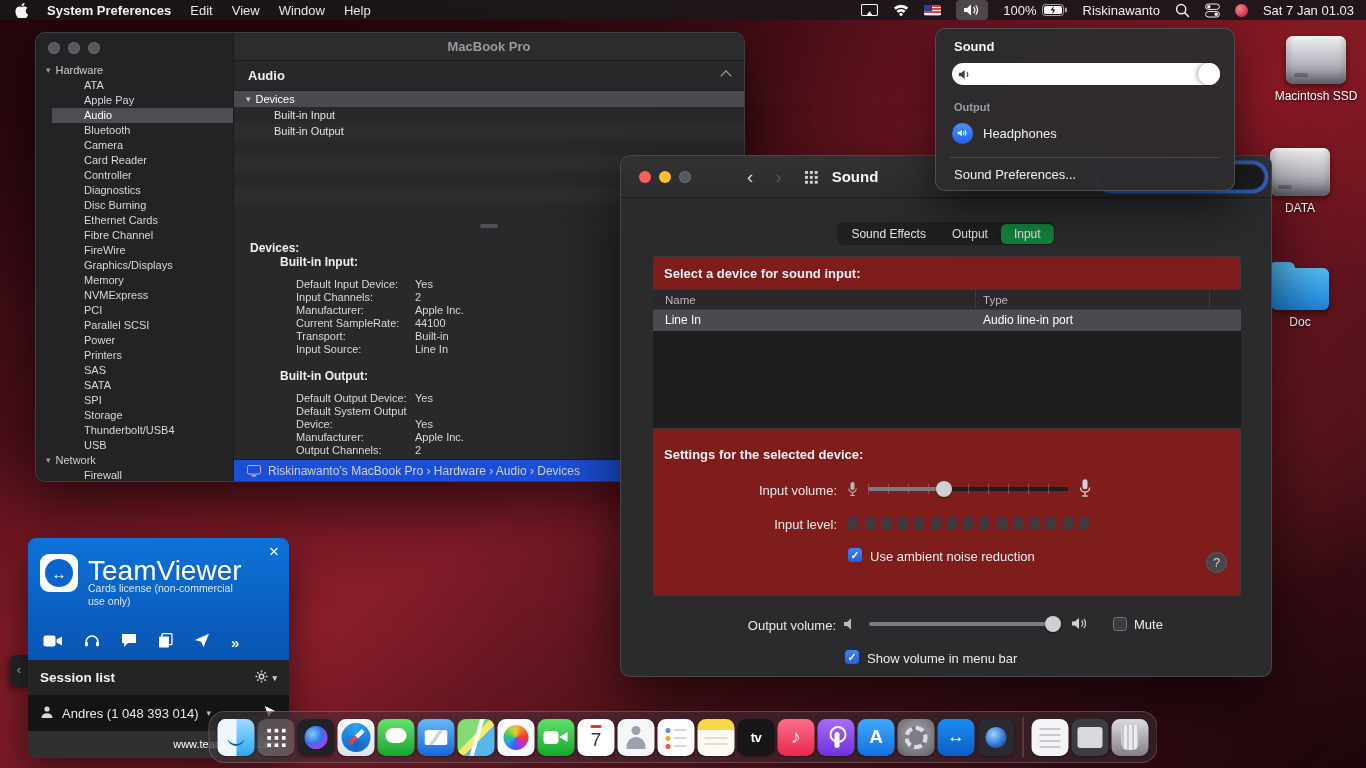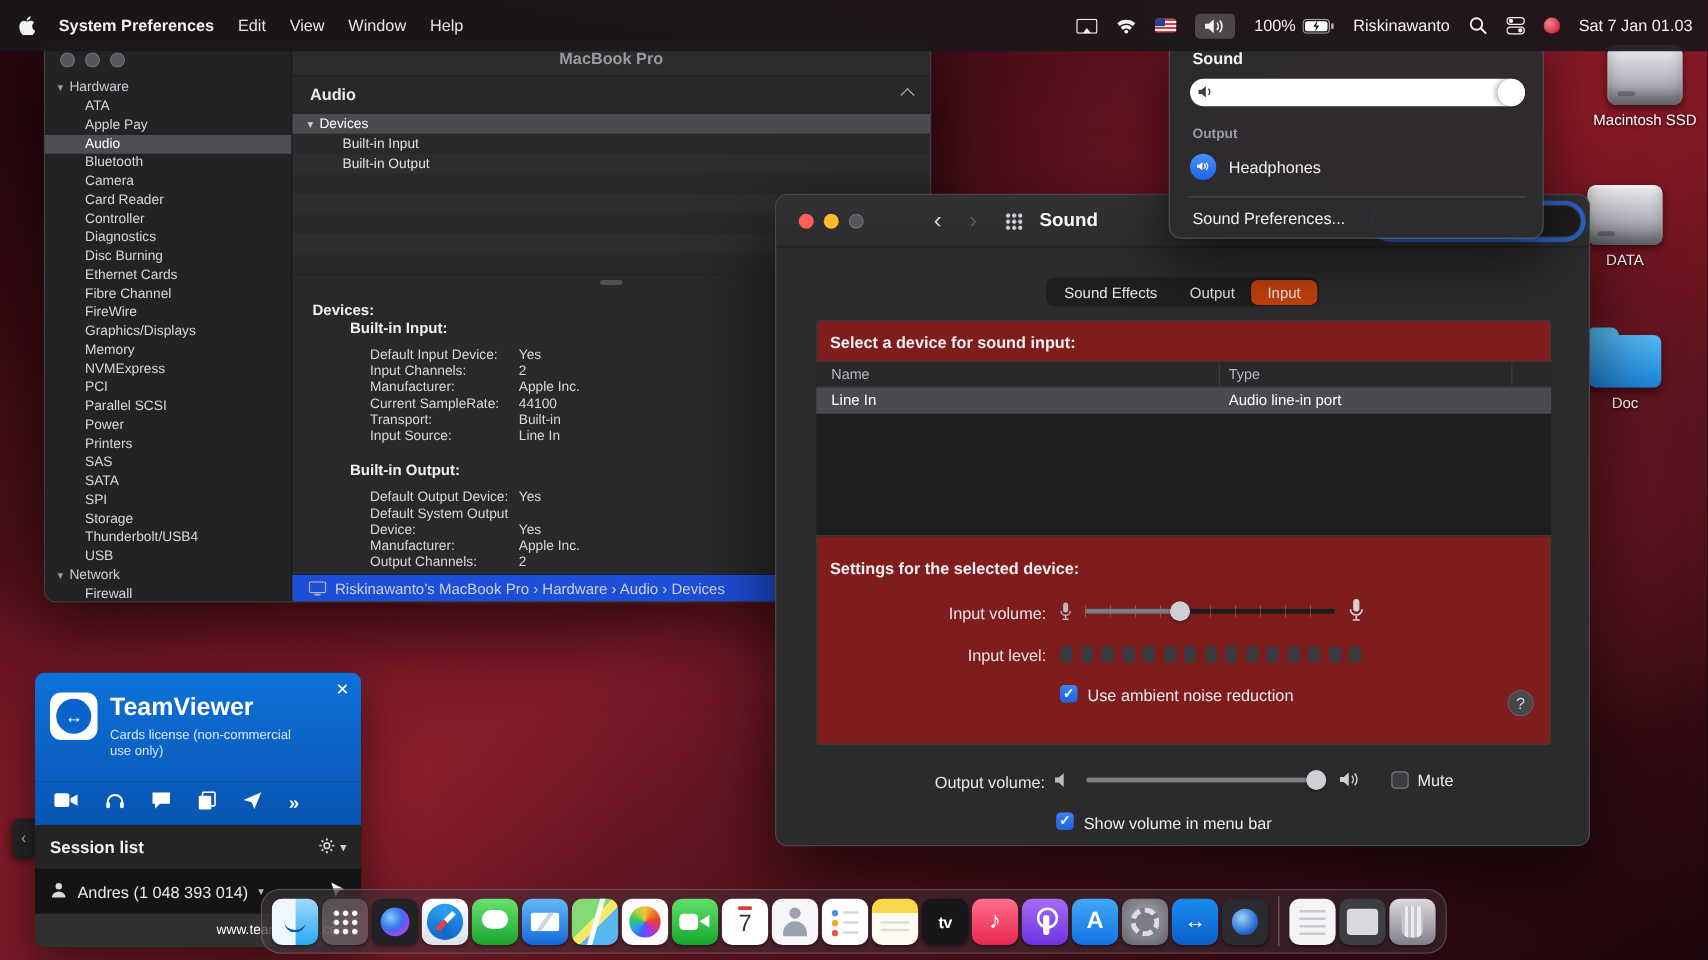--- a/index.html
+++ b/index.html
@@ -16,7 +16,7 @@
  linear-gradient(150deg,#26060c 0%,#4e0f1a 30%,#7c1b28 52%,#4a1019 74%,#1c060b 100%);}
 
 
-.menubar{position:absolute;top:0;left:0;width:100%;height:41px;background:rgba(27,23,27,.93);display:flex;align-items:center;color:#f2f2f2;font-size:13px;z-index:80;}
+.menubar{position:absolute;top:0;left:0;width:100%;height:20px;background:rgba(27,23,27,.93);display:flex;align-items:center;color:#f2f2f2;font-size:13px;z-index:80;}
 .mb-left{display:flex;align-items:center;gap:19px;padding-left:15px;}
 .mb-app{font-weight:bold;}
 .mb-item{opacity:.95;}

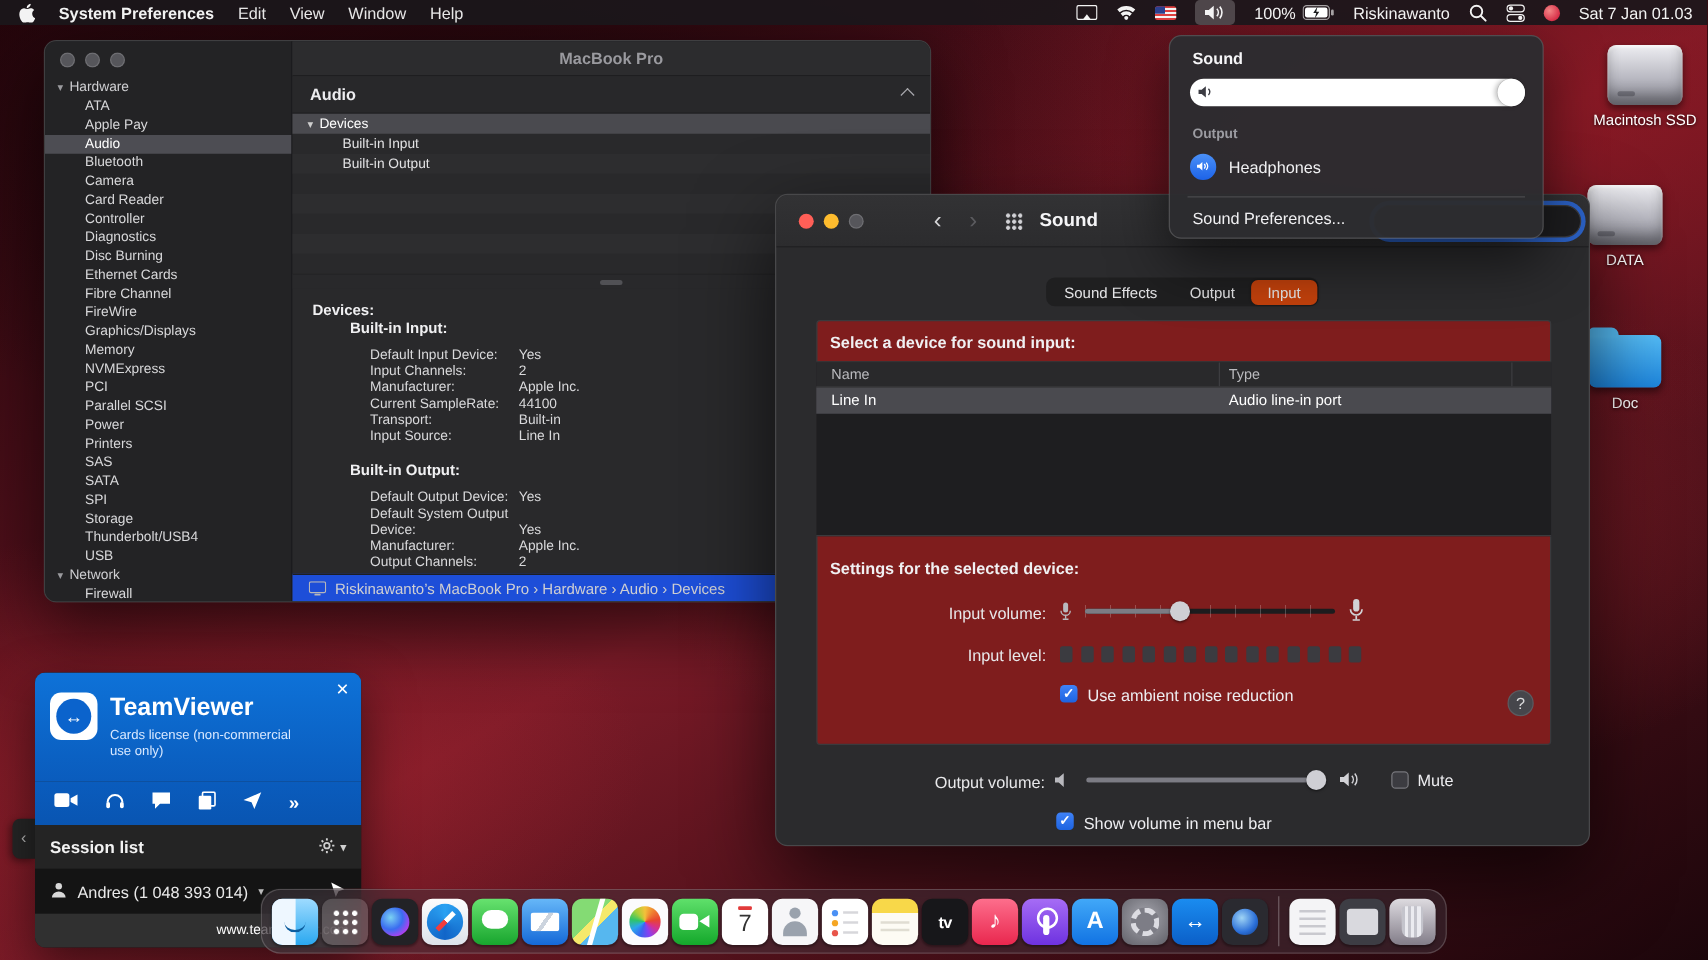--- a/index.html
+++ b/index.html
@@ -44,7 +44,7 @@
 .si-tree{position:absolute;top:30px;left:0;right:0;font-size:11px;color:#d8d8da;}
 .si-group{height:15px;line-height:15px;padding-left:10px;display:flex;align-items:center;gap:5px;color:#cfcfd2;}
 .si-group .tri{font-size:9px;color:#9a9a9e;}
-.si-item{height:15px;line-height:15px;padding-left:32px;}
+.si-item{height:15px;line-height:15px;padding-left:32px;margin-left:16px;}
 .si-item.sel{background:#4d4d53;color:#fff;}
 .si-main{position:absolute;left:198px;top:0;right:0;bottom:0;background:#29292b;}
 .si-titlebar{height:28px;background:#2c2c2e;border-bottom:1px solid #1e1e20;text-align:center;line-height:28px;font-size:13px;font-weight:bold;color:#9a9a9f;}

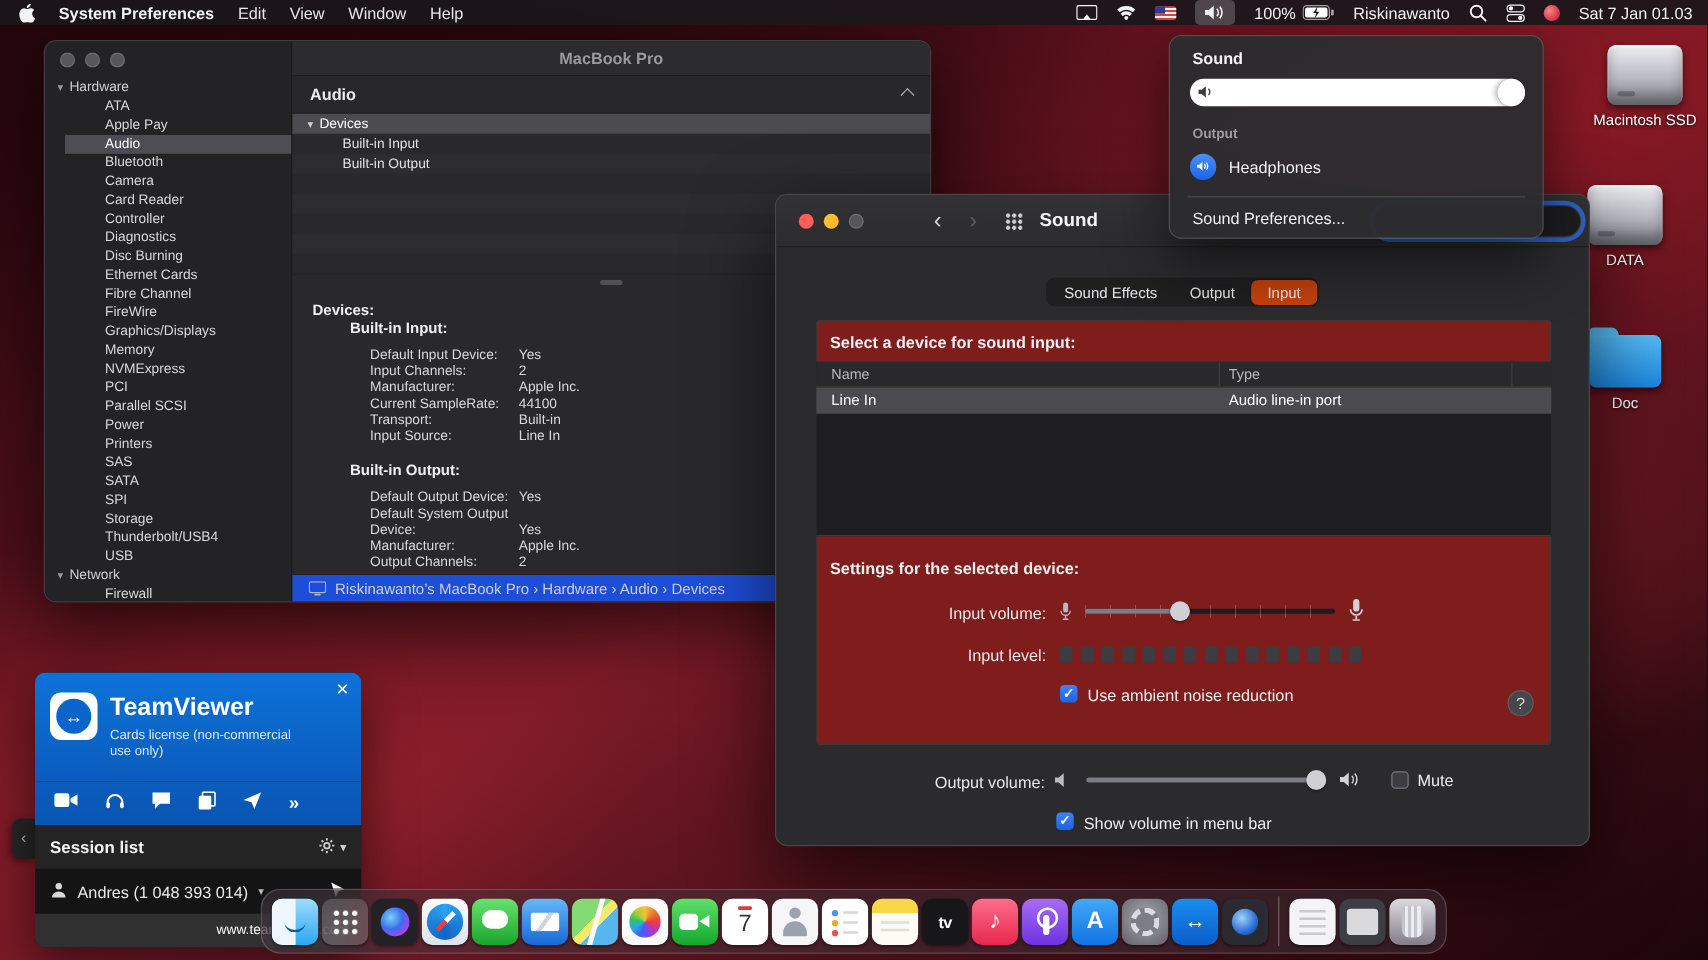--- a/index.html
+++ b/index.html
@@ -77,7 +77,7 @@
 .sw-search{position:absolute;right:6px;top:8px;width:166px;height:26px;border-radius:14px;background:#1d1d1f;border:1px solid #3a3a3e;box-shadow:0 0 0 3.5px rgba(42,110,235,.8);}
 .sw-tabs{position:absolute;top:66px;left:50%;transform:translateX(-50%);display:flex;background:rgba(0,0,0,.28);border-radius:7px;padding:1.5px;height:23px;}
 .sw-tab{font-size:12px;color:#e4e4e6;padding:0 13px;line-height:20px;border-radius:5.5px;}
-.sw-tab.active{background:#c2410c;box-shadow:0 0 2px rgba(0,0,0,.4);}
+.sw-tab.active{background:#15803d;box-shadow:0 0 2px rgba(0,0,0,.4);}
 .sw-box{position:absolute;left:32px;top:100px;width:588px;height:340px;background:#7f1d1d;border:1px solid #3a3a3d;border-radius:3px;}
 .sw-label{font-size:13px;font-weight:bold;color:#f0f0f2;position:absolute;}
 .sw-table{position:absolute;left:-1px;right:-1px;top:32px;height:140px;background:#1e1e20;border-top:1px solid #3a3a3d;border-bottom:1px solid #3a3a3d;}

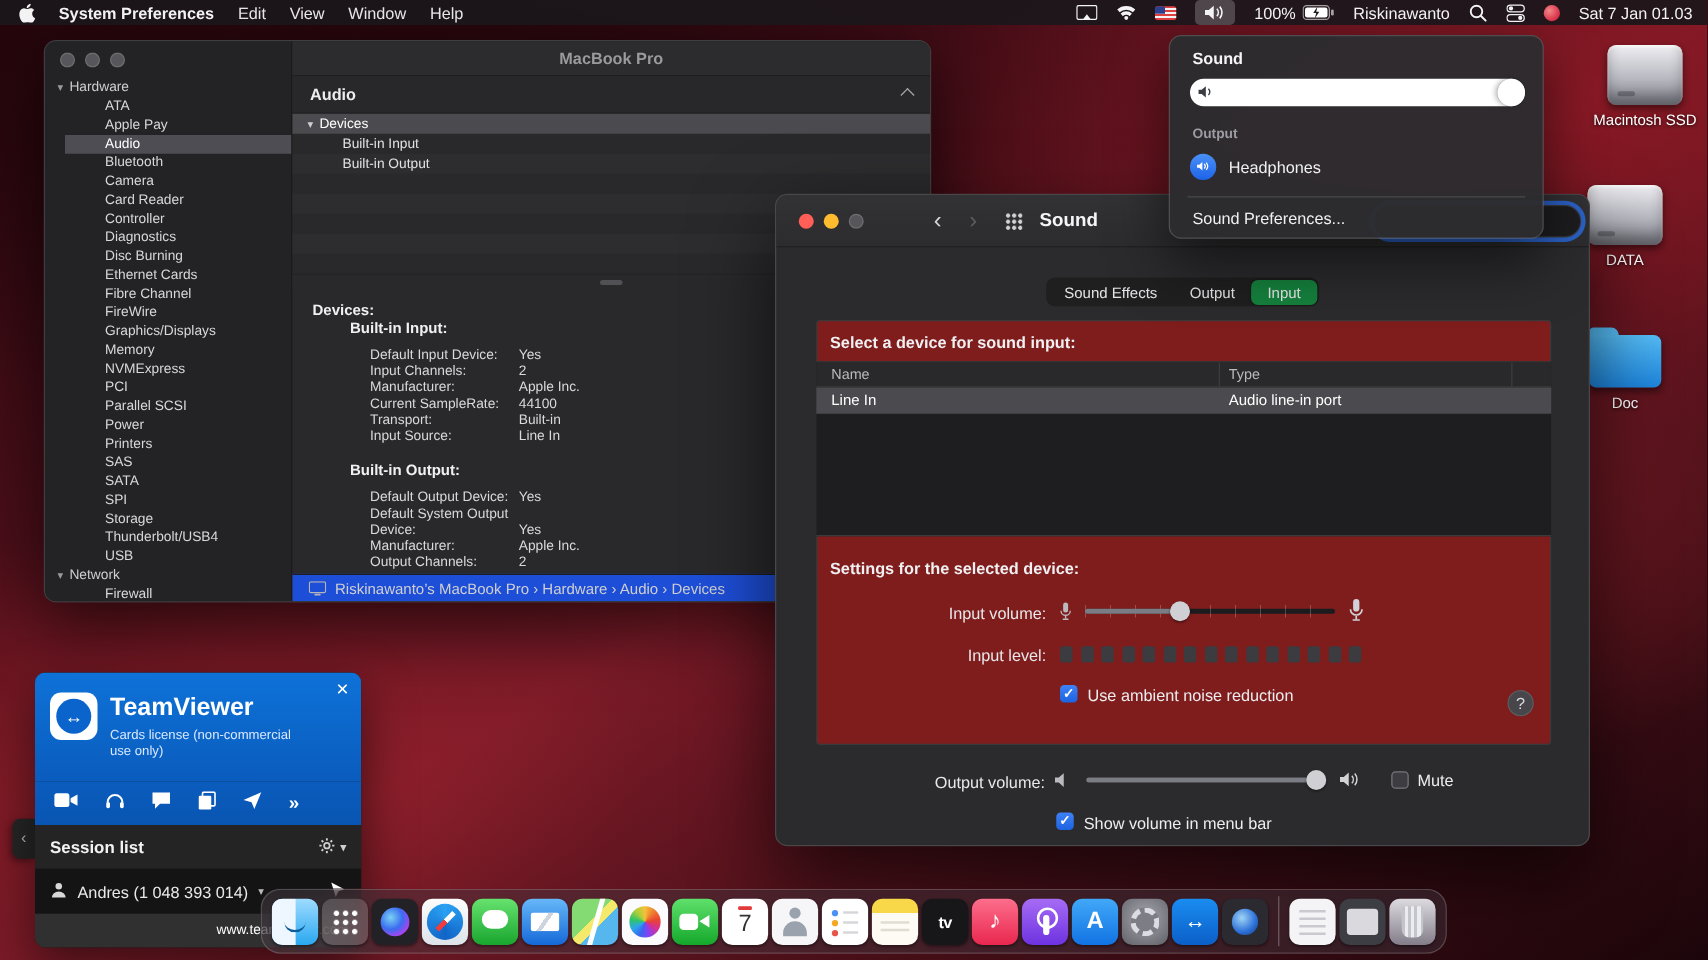--- a/index.html
+++ b/index.html
@@ -127,7 +127,7 @@
 .tv-head{position:absolute;top:0;left:0;right:0;height:87px;background:linear-gradient(180deg,#0e72d8,#0a5cbd);}
 .tv-logo{position:absolute;left:12px;top:16px;width:38px;height:38px;border-radius:9px;background:#fff;display:flex;align-items:center;justify-content:center;}
 .tv-logo i{width:28px;height:28px;border-radius:50%;background:#0b63cc;color:#fff;font-size:15px;font-weight:bold;display:flex;align-items:center;justify-content:center;}
-.tv-title{position:absolute;left:60px;top:17px;font-size:20px;font-weight:bold;color:#fff;}
+.tv-title{position:absolute;left:60px;top:17px;font-size:28px;font-weight:normal;color:#fff;}
 .tv-sub{position:absolute;left:60px;top:44px;width:150px;font-size:10.5px;line-height:13px;color:#d9e9ff;}
 .tv-close{position:absolute;right:10px;top:4px;color:#fff;font-size:17px;}
 .tv-toolbar{position:absolute;top:87px;left:0;right:0;height:35px;background:linear-gradient(180deg,#0a5cbd,#0955b2);display:flex;align-items:center;gap:21px;padding-left:15px;color:#fff;}

